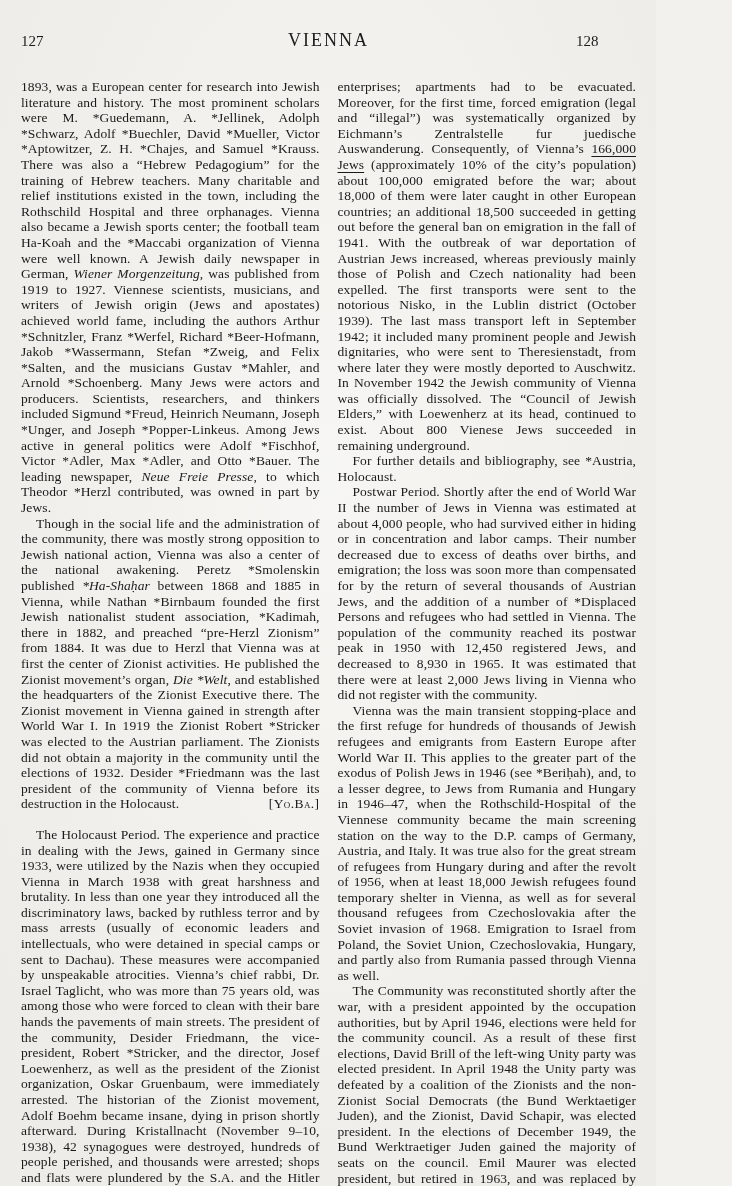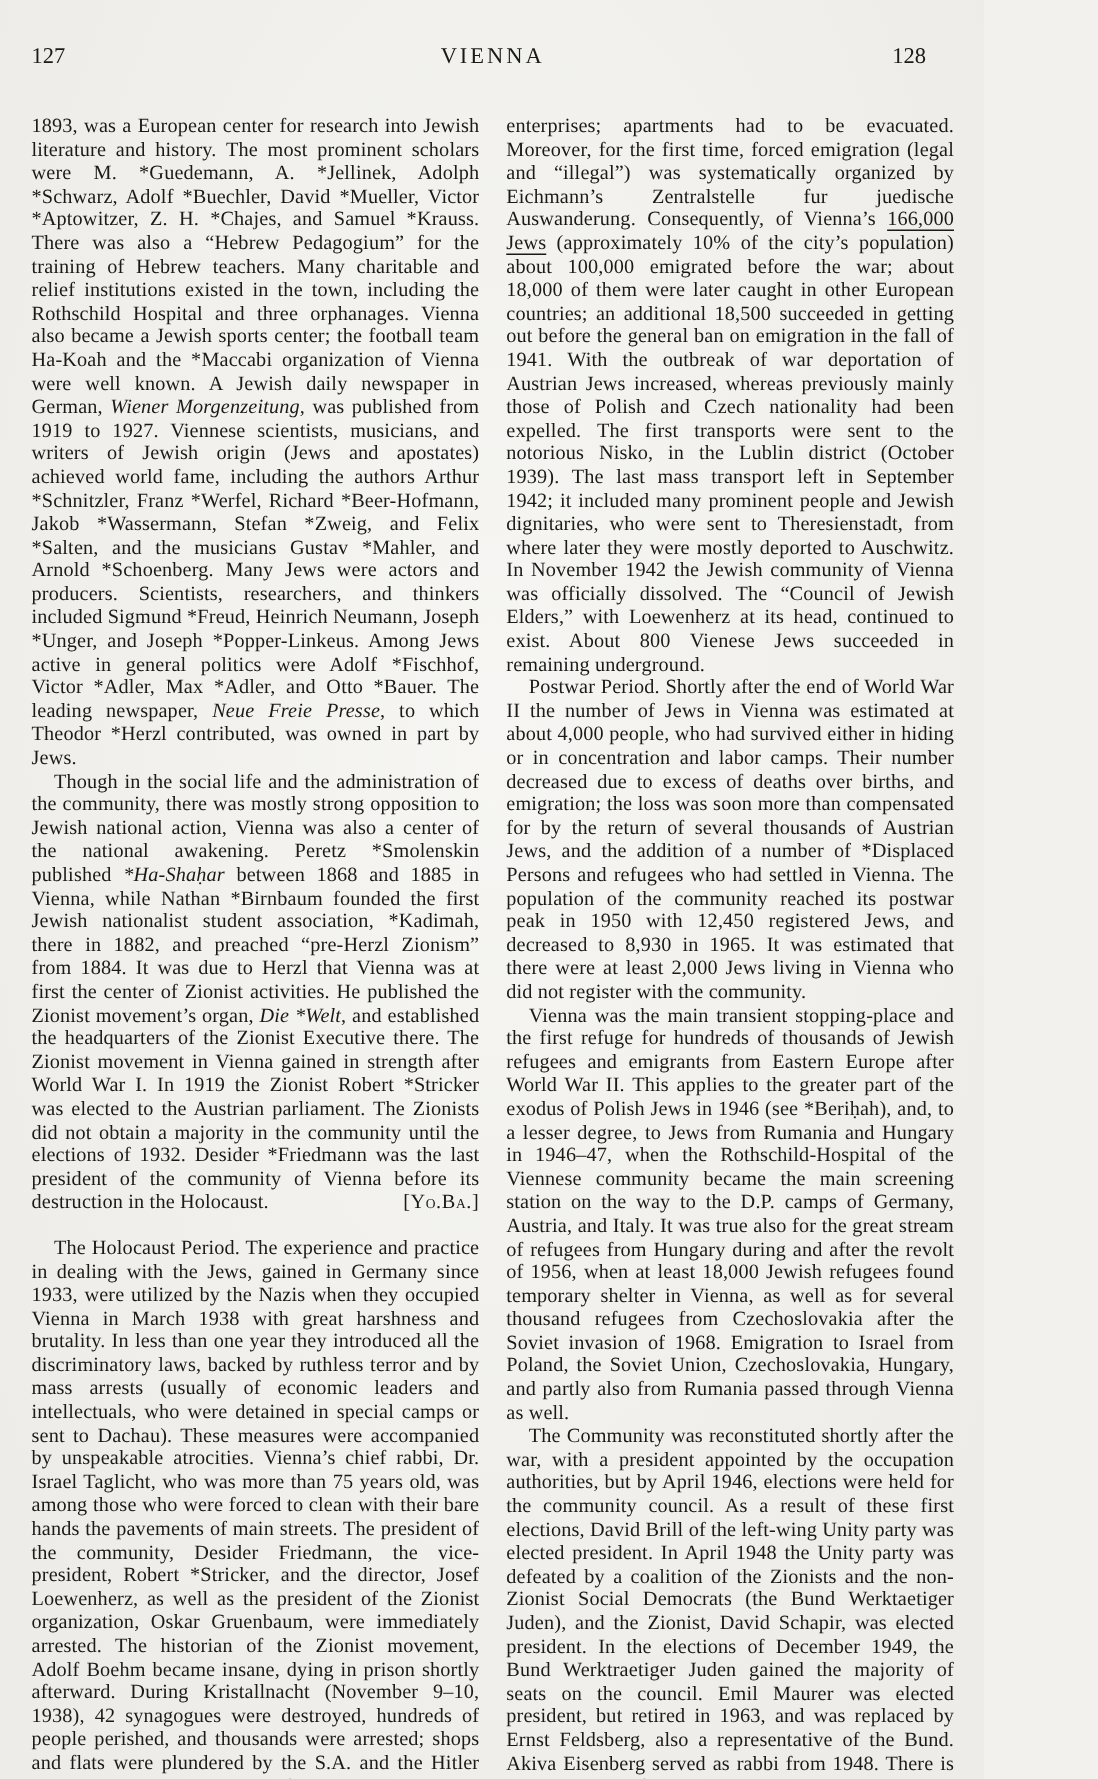--- a/index.html
+++ b/index.html
@@ -34,7 +34,7 @@
     flex: 1;
     text-align: center;
     letter-spacing: 2px;
-    font-size: 15px;
+    font-size: 18px;
   }
   .columns {
     display: flex;

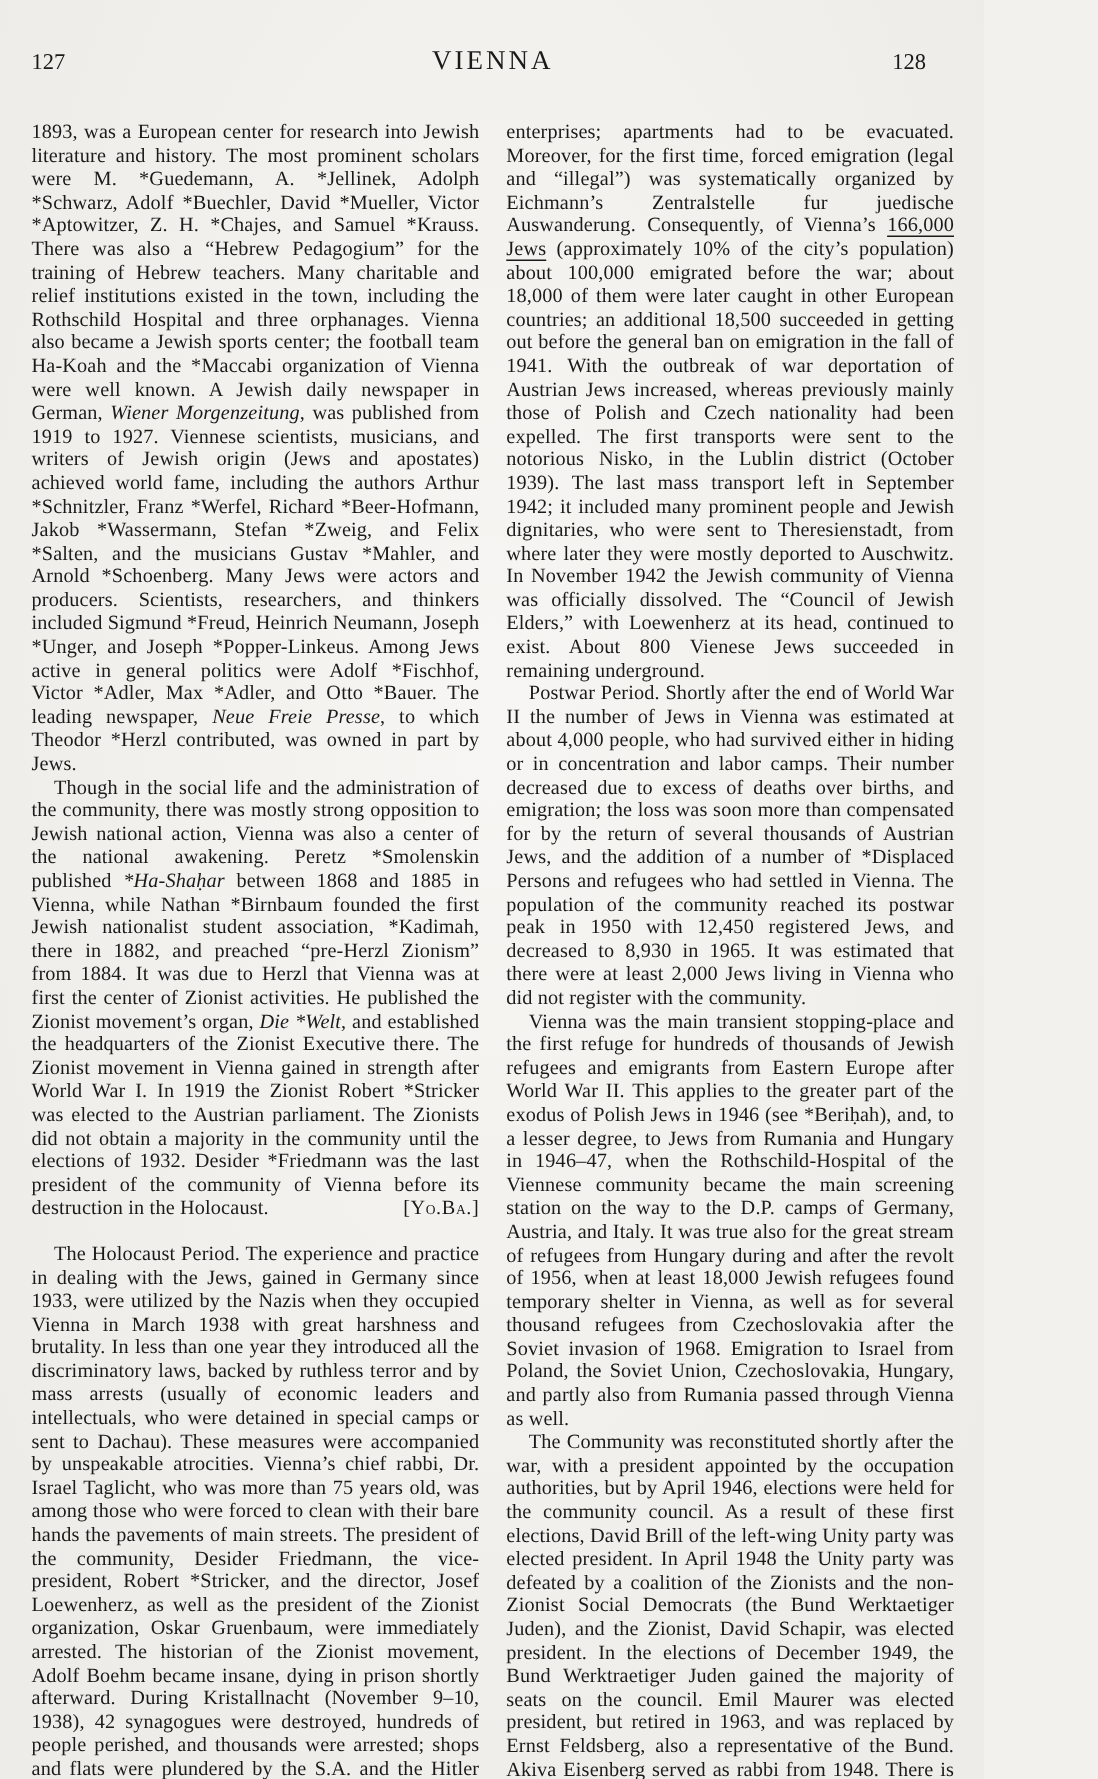--- a/index.html
+++ b/index.html
@@ -29,7 +29,7 @@
     line-height: 1;
   }
   .page-header .pagenum { width: 60px; }
-  .page-header .pagenum.right { text-align: center; }
+  .page-header .pagenum.right { text-align: left; }
   .page-header .title {
     flex: 1;
     text-align: center;

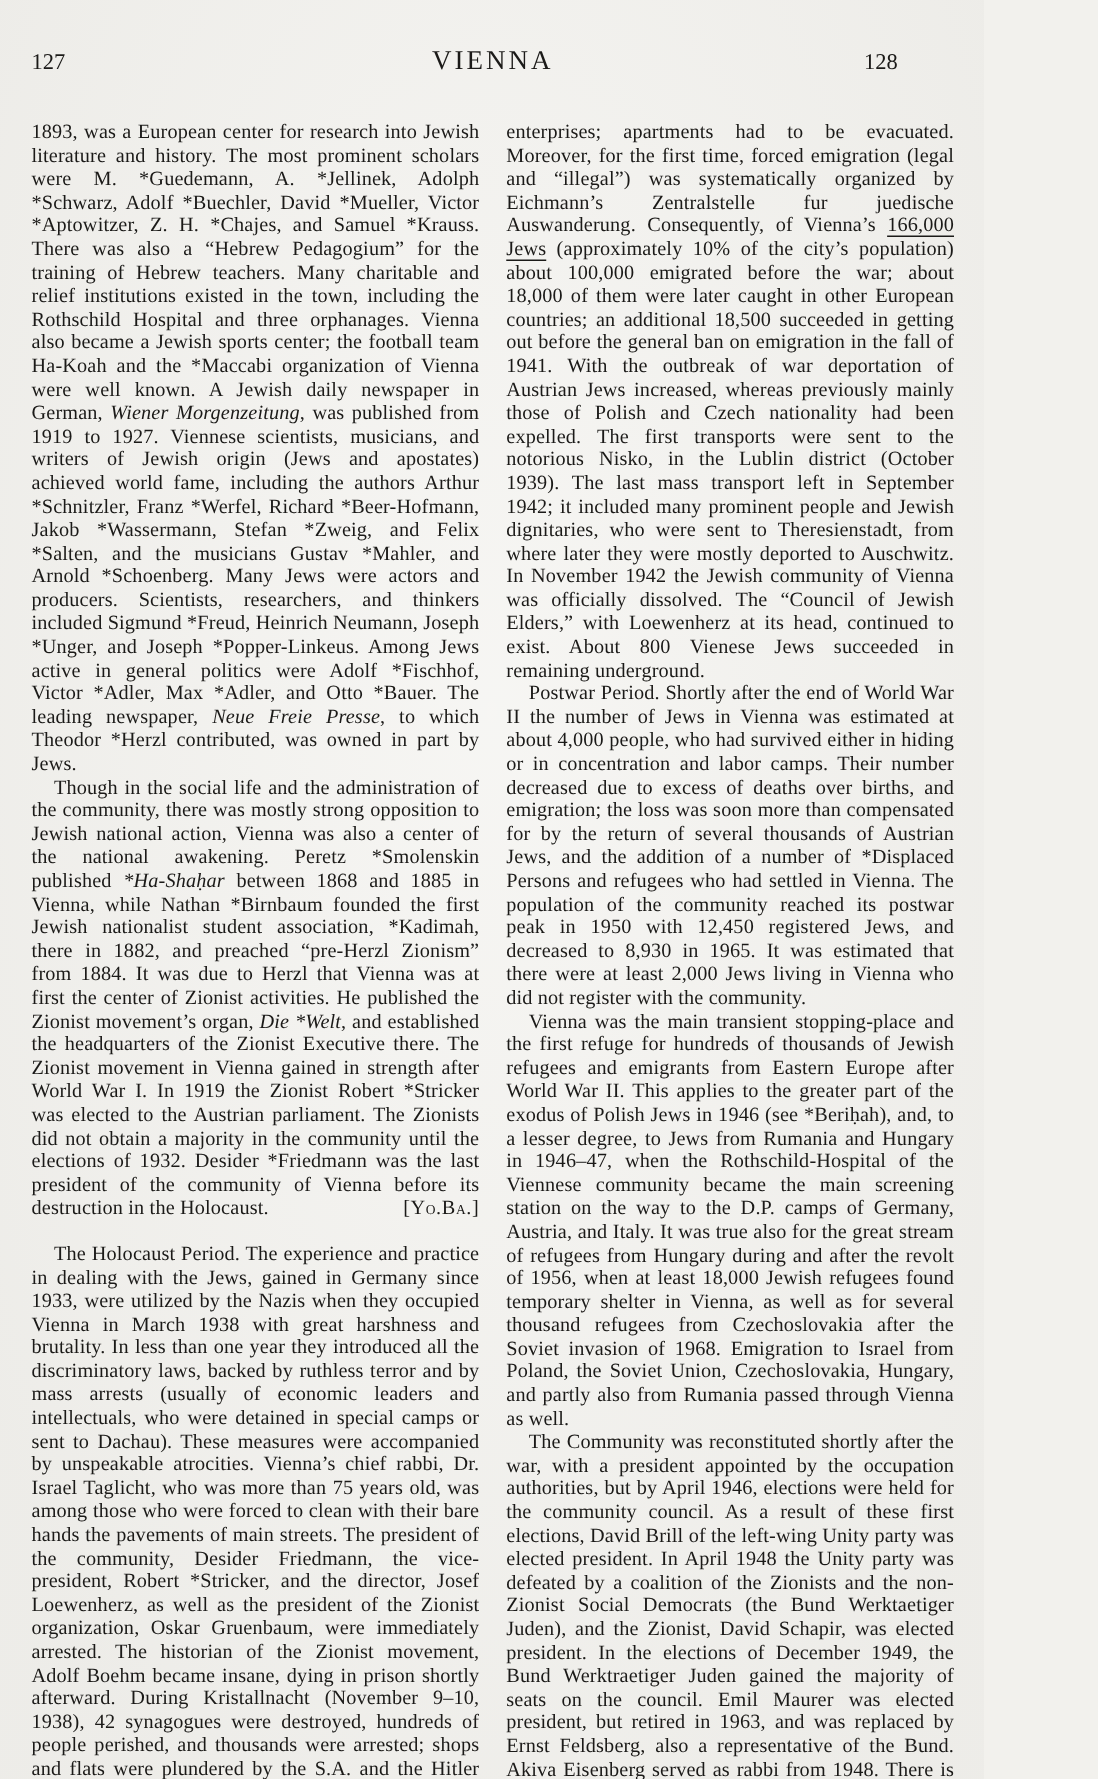--- a/index.html
+++ b/index.html
@@ -83,6 +83,7 @@
       </div>
     <div class="col">
         <p class="para"><span class="">enterprises; apartments had to be evacuated. Moreover, for the first time, forced emigration (legal and “illegal”) was systematically organized by Eichmann’s Zentralstelle fur juedische Auswanderung. Consequently, of Vienna’s </span><span class="ul">166,000 Jews</span><span class=""> (approximately 10% of the city’s population) about 100,000 emigrated before the war; about 18,000 of them were later caught in other European countries; an additional 18,500 succeeded in getting out before the general ban on emigration in the fall of 1941. With the outbreak of war deportation of Austrian Jews increased, whereas previously mainly those of Polish and Czech nationality had been expelled. The first transports were sent to the notorious Nisko, in the Lublin district (October 1939). The last mass transport left in September 1942; it included many prominent people and Jewish dignitaries, who were sent to Theresienstadt, from where later they were mostly deported to Auschwitz. In November 1942 the Jewish community of Vienna was officially dissolved. The “Council of Jewish Elders,” with Loewenherz at its head, continued to exist. About 800 Vienese Jews succeeded in remaining underground.</span></p>
+        <p class="para indent"><span class="">For further details and bibliography, see *Austria, Holocaust.</span></p>
         <p class="para indent"><b class="run-head">Postwar Period.</b> <span class="">Shortly after the end of World War II the number of Jews in Vienna was estimated at about 4,000 people, who had survived either in hiding or in concentration and labor camps. Their number decreased due to excess of deaths over births, and emigration; the loss was soon more than compensated for by the return of several thousands of Austrian Jews, and the addition of a number of *Displaced Persons and refugees who had settled in Vienna. The population of the community reached its postwar peak in 1950 with 12,450 registered Jews, and decreased to 8,930 in 1965. It was estimated that there were at least 2,000 Jews living in Vienna who did not register with the community.</span></p>
         <p class="para indent"><span class="">Vienna was the main transient stopping-place and the first refuge for hundreds of thousands of Jewish refugees and emigrants from Eastern Europe after World War II. This applies to the greater part of the exodus of Polish Jews in 1946 (see *Beriḥah), and, to a lesser degree, to Jews from Rumania and Hungary in 1946–47, when the Rothschild-Hospital of the Viennese community became the main screening station on the way to the D.P. camps of Germany, Austria, and Italy. It was true also for the great stream of refugees from Hungary during and after the revolt of 1956, when at least 18,000 Jewish refugees found temporary shelter in Vienna, as well as for several thousand refugees from Czechoslovakia after the Soviet invasion of 1968. Emigration to Israel from Poland, the Soviet Union, Czechoslovakia, Hungary, and partly also from Rumania passed through Vienna as well.</span></p>
         <p class="para indent"><span class="">The Community was reconstituted shortly after the war, with a president appointed by the occupation authorities, but by April 1946, elections were held for the community council. As a result of these first elections, David Brill of the left-wing Unity party was elected president. In April 1948 the Unity party was defeated by a coalition of the Zionists and the non-Zionist Social Democrats (the Bund Werktaetiger Juden), and the Zionist, David Schapir, was elected president. In the elections of December 1949, the Bund Werktraetiger Juden gained the majority of seats on the council. Emil Maurer was elected president, but retired in 1963, and was replaced by Ernst Feldsberg, also a representative of the Bund. Akiva Eisenberg served as rabbi from 1948. There is one synagogue functioning, the old “Stadttempel” in Seitenstettengasse, the only synagogue that was not destroyed in the Kristallnacht on November 1938. There are about 200 children who attend a Jewish</span></p>

